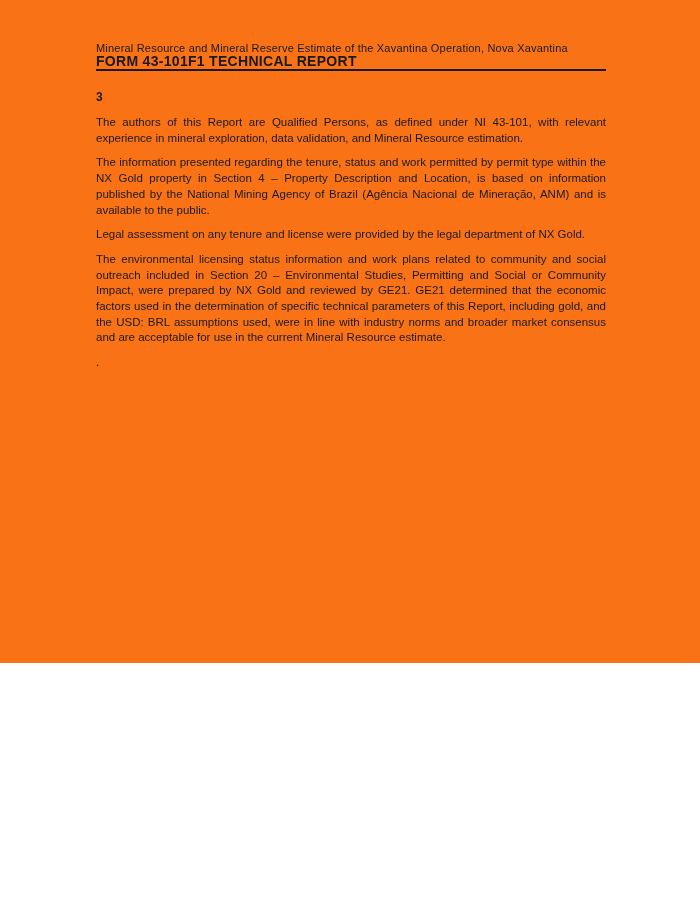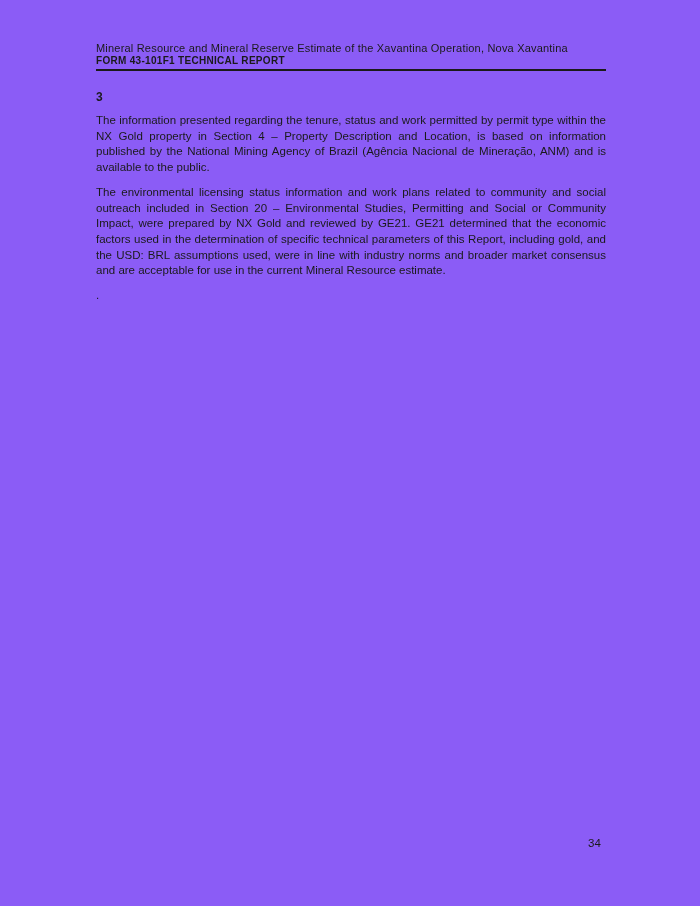--- a/index.html
+++ b/index.html
@@ -10,8 +10,8 @@
   .page {
     position: relative;
     width: 700px;
-    height: 906px;
-    background: #8b5cf6;
+    height: 663px;
+    background: #f97316;
     font-family: "Liberation Sans", sans-serif;
     color: #1a1a1a;
     overflow: hidden;

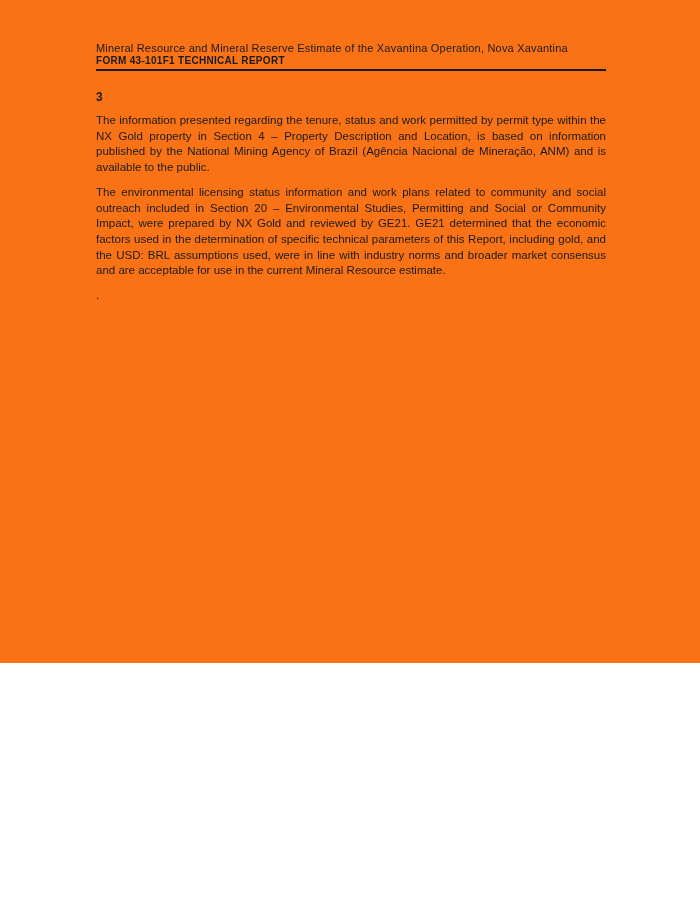--- a/index.html
+++ b/index.html
@@ -29,7 +29,7 @@
     white-space: nowrap;
   }
   .hdr-subtitle {
-    font-size: 10px;
+    font-size: 14px;
     font-weight: bold;
     line-height: 10px;
     margin-top: 1px;

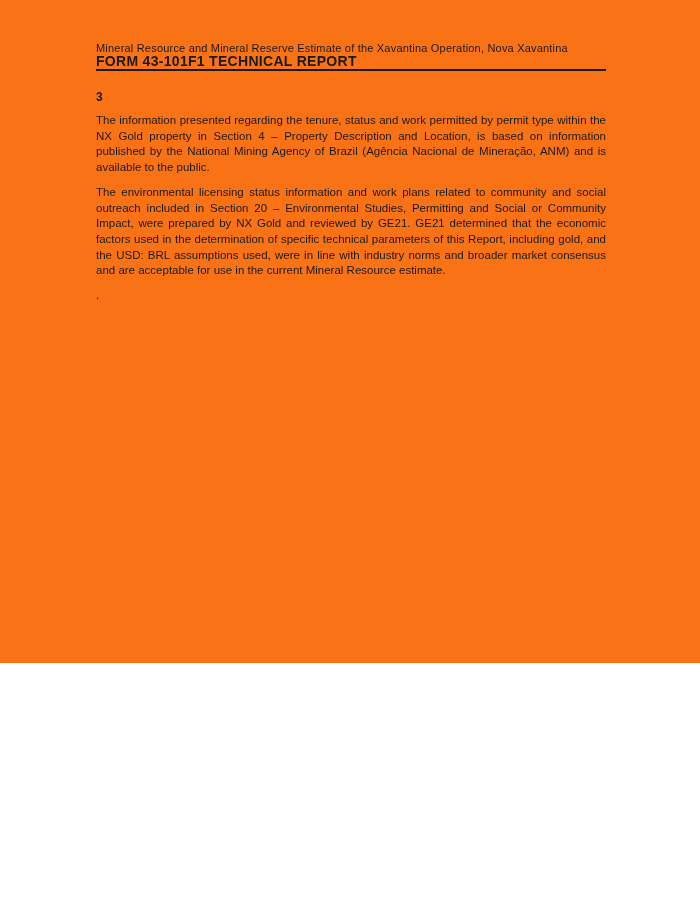--- a/index.html
+++ b/index.html
@@ -88,6 +88,7 @@
     </div>
 
     <div class="body-copy">
+      <p class="first">The authors of this Report are Qualified Persons, as defined under NI 43-101, with relevant experience in mineral exploration, data validation, and Mineral Resource estimation.</p>
       <p>The information presented regarding the tenure, status and work permitted by permit type within the NX Gold property in Section 4 – Property Description and Location, is based on information published by the National Mining Agency of Brazil (Agência Nacional de Mineração, ANM) and is available to the public.</p>
       <p>The environmental licensing status information and work plans related to community and social outreach included in Section 20 – Environmental Studies, Permitting and Social or Community Impact, were prepared by NX Gold and reviewed by GE21. GE21 determined that the economic factors used in the determination of specific technical parameters of this Report, including gold, and the USD: BRL assumptions used, were in line with industry norms and broader market consensus and are acceptable for use in the current Mineral Resource estimate.</p>
       <p>.</p>

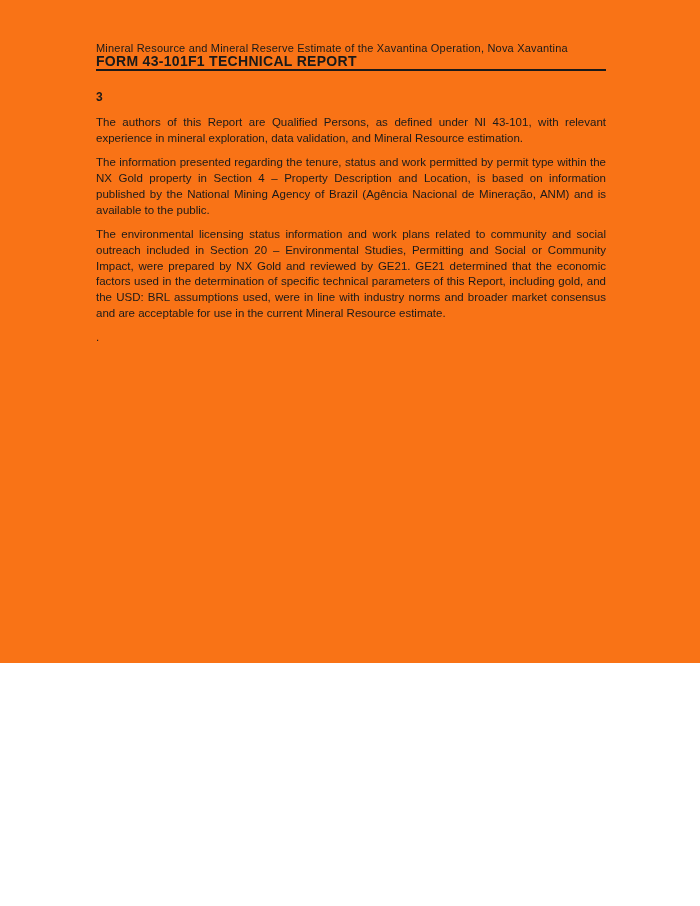--- a/index.html
+++ b/index.html
@@ -90,6 +90,7 @@
     <div class="body-copy">
       <p class="first">The authors of this Report are Qualified Persons, as defined under NI 43-101, with relevant experience in mineral exploration, data validation, and Mineral Resource estimation.</p>
       <p>The information presented regarding the tenure, status and work permitted by permit type within the NX Gold property in Section 4 – Property Description and Location, is based on information published by the National Mining Agency of Brazil (Agência Nacional de Mineração, ANM) and is available to the public.</p>
+      <p>Legal assessment on any tenure and license were provided by the legal department of NX Gold.</p>
       <p>The environmental licensing status information and work plans related to community and social outreach included in Section 20 – Environmental Studies, Permitting and Social or Community Impact, were prepared by NX Gold and reviewed by GE21. GE21 determined that the economic factors used in the determination of specific technical parameters of this Report, including gold, and the USD: BRL assumptions used, were in line with industry norms and broader market consensus and are acceptable for use in the current Mineral Resource estimate.</p>
       <p>.</p>
     </div>

